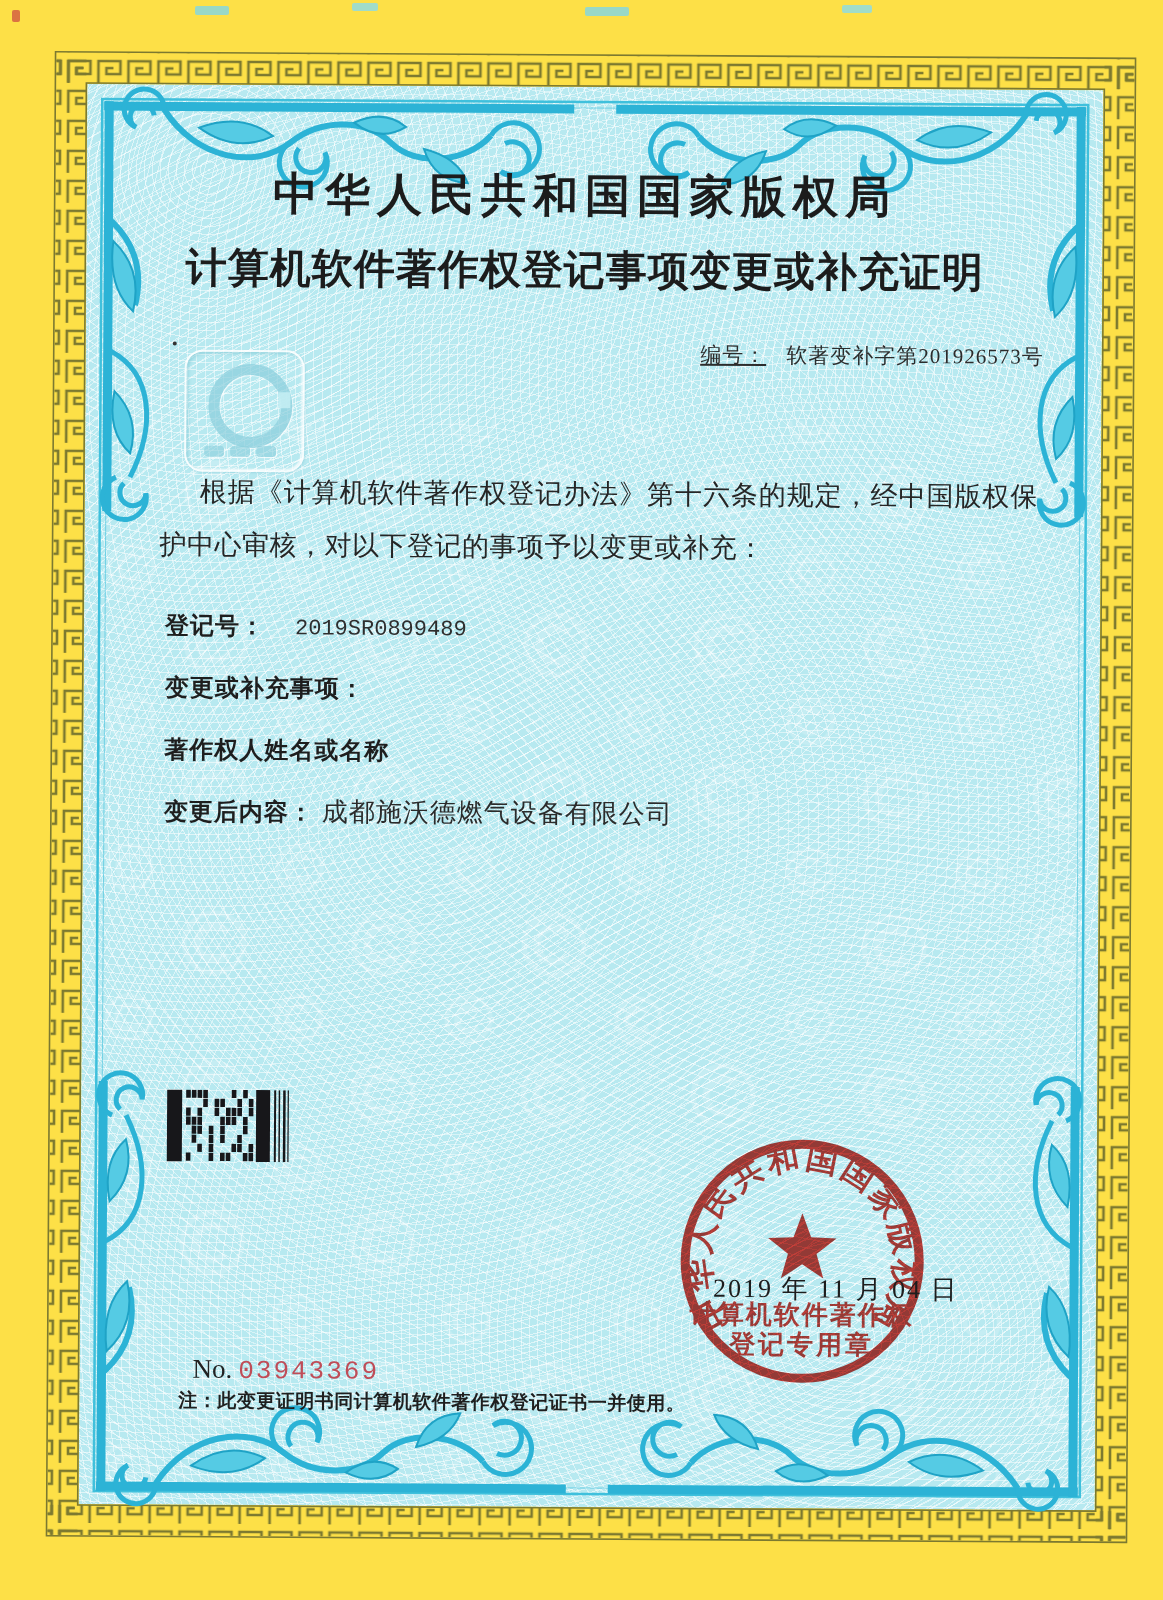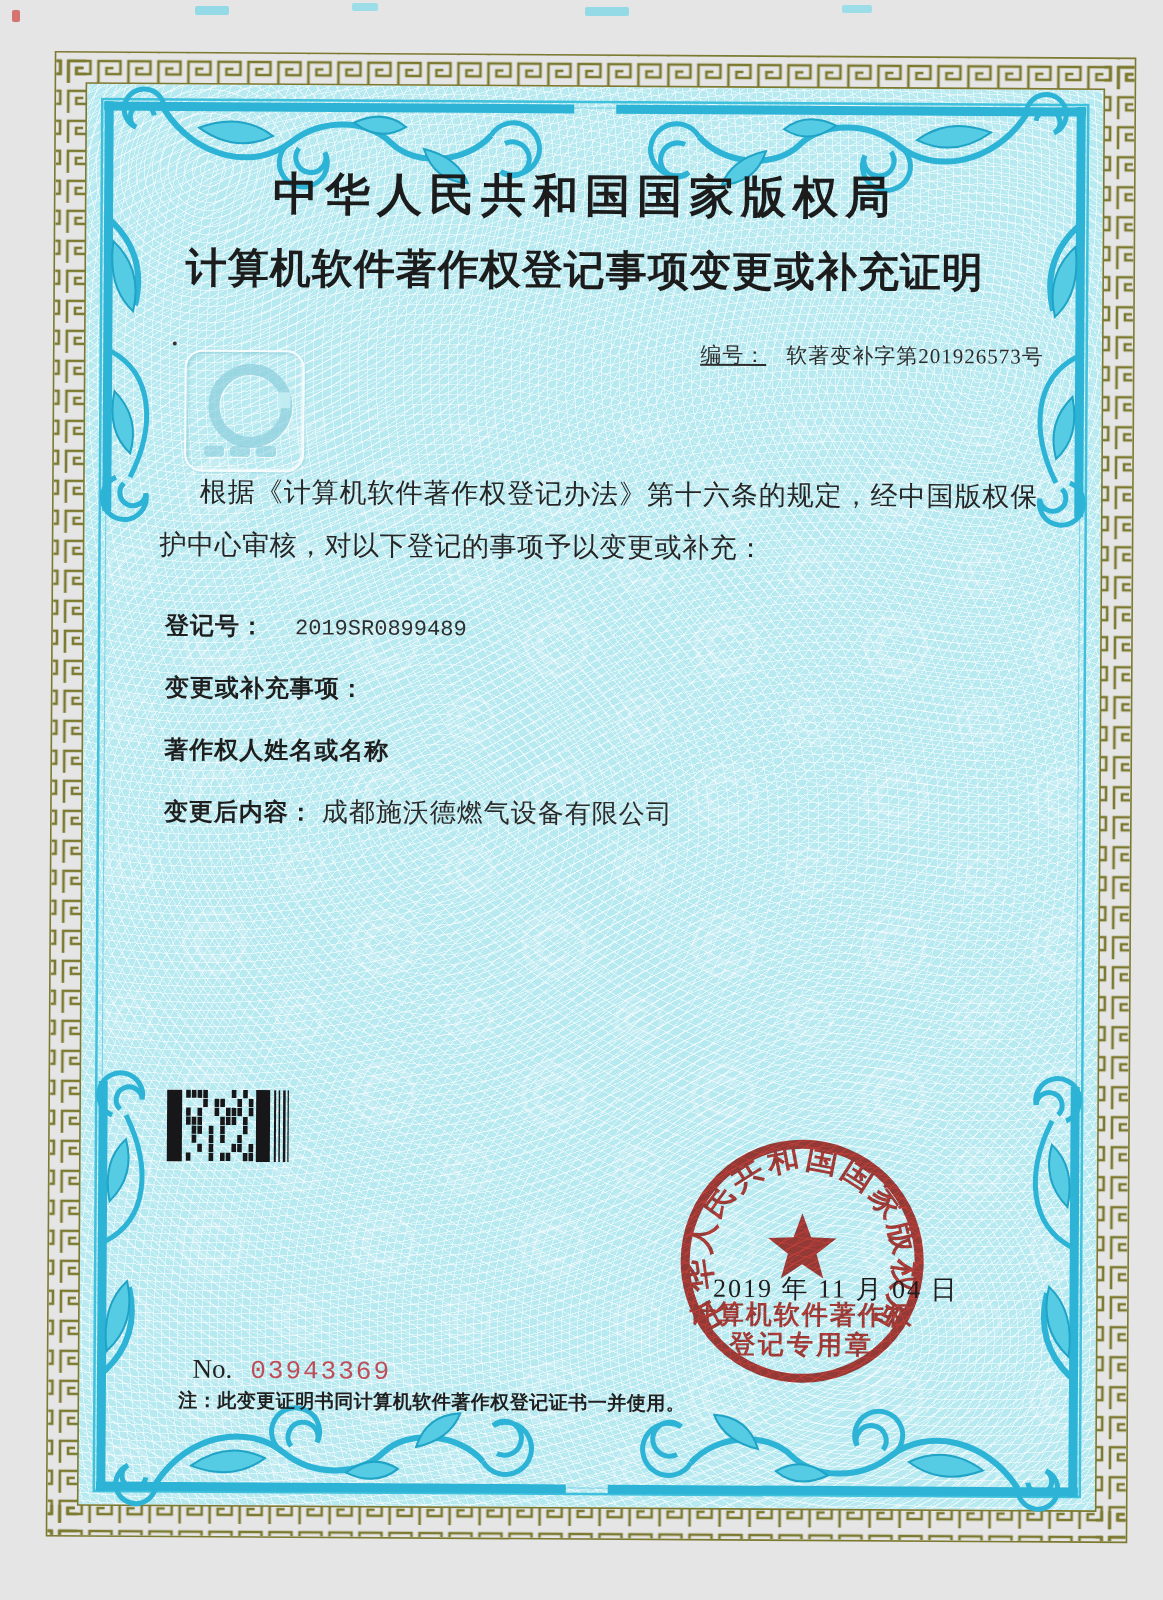--- a/index.html
+++ b/index.html
@@ -7,7 +7,7 @@
     width:1163px;height:1600px;position:relative;overflow:hidden;
     background:#ffffff;font-family:"Liberation Serif", serif;
   }
-  .scan-sheet{position:absolute;inset:0;background:#e5e5e5;}
+  .scan-sheet{position:absolute;inset:0;background:#fde047;}
   .cert-wrap{position:absolute;inset:0;transform:rotate(.35deg);transform-origin:50% 50%;}
 
   

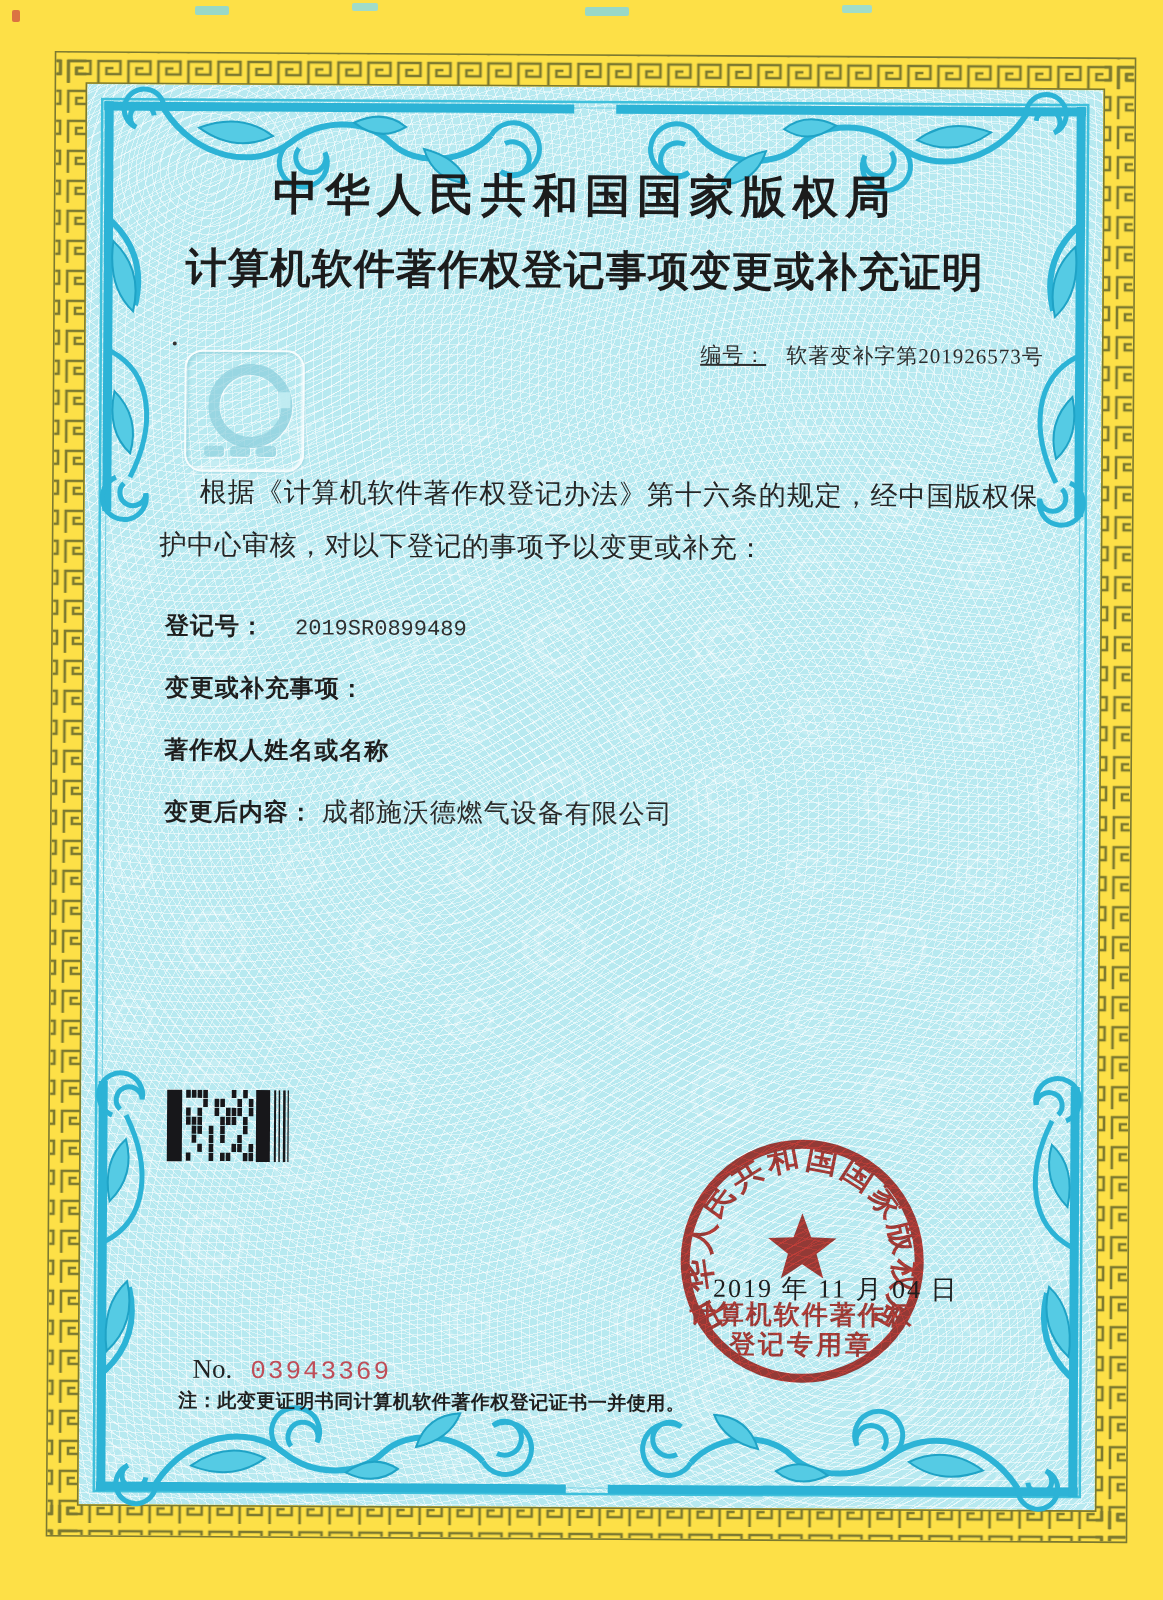--- a/index.html
+++ b/index.html
@@ -60,7 +60,7 @@
     letter-spacing:2px;white-space:nowrap;}
 
   .no-line{position:absolute;left:196px;top:1356px;font-size:27px;color:#222;white-space:nowrap;}
-  .no-line .no-num{font-family:"Liberation Mono", monospace;font-size:26px;color:#bf4d58;margin-left:18px;letter-spacing:2px;}
+  .no-line .no-num{font-family:"Liberation Mono", monospace;font-size:26px;color:#bf4d58;margin-left:6px;letter-spacing:2px;}
   .note-line{position:absolute;left:182px;top:1390px;font-family:"Liberation Sans", sans-serif;
     font-weight:700;font-size:19px;color:#1f1f1f;letter-spacing:.5px;white-space:nowrap;}
 

